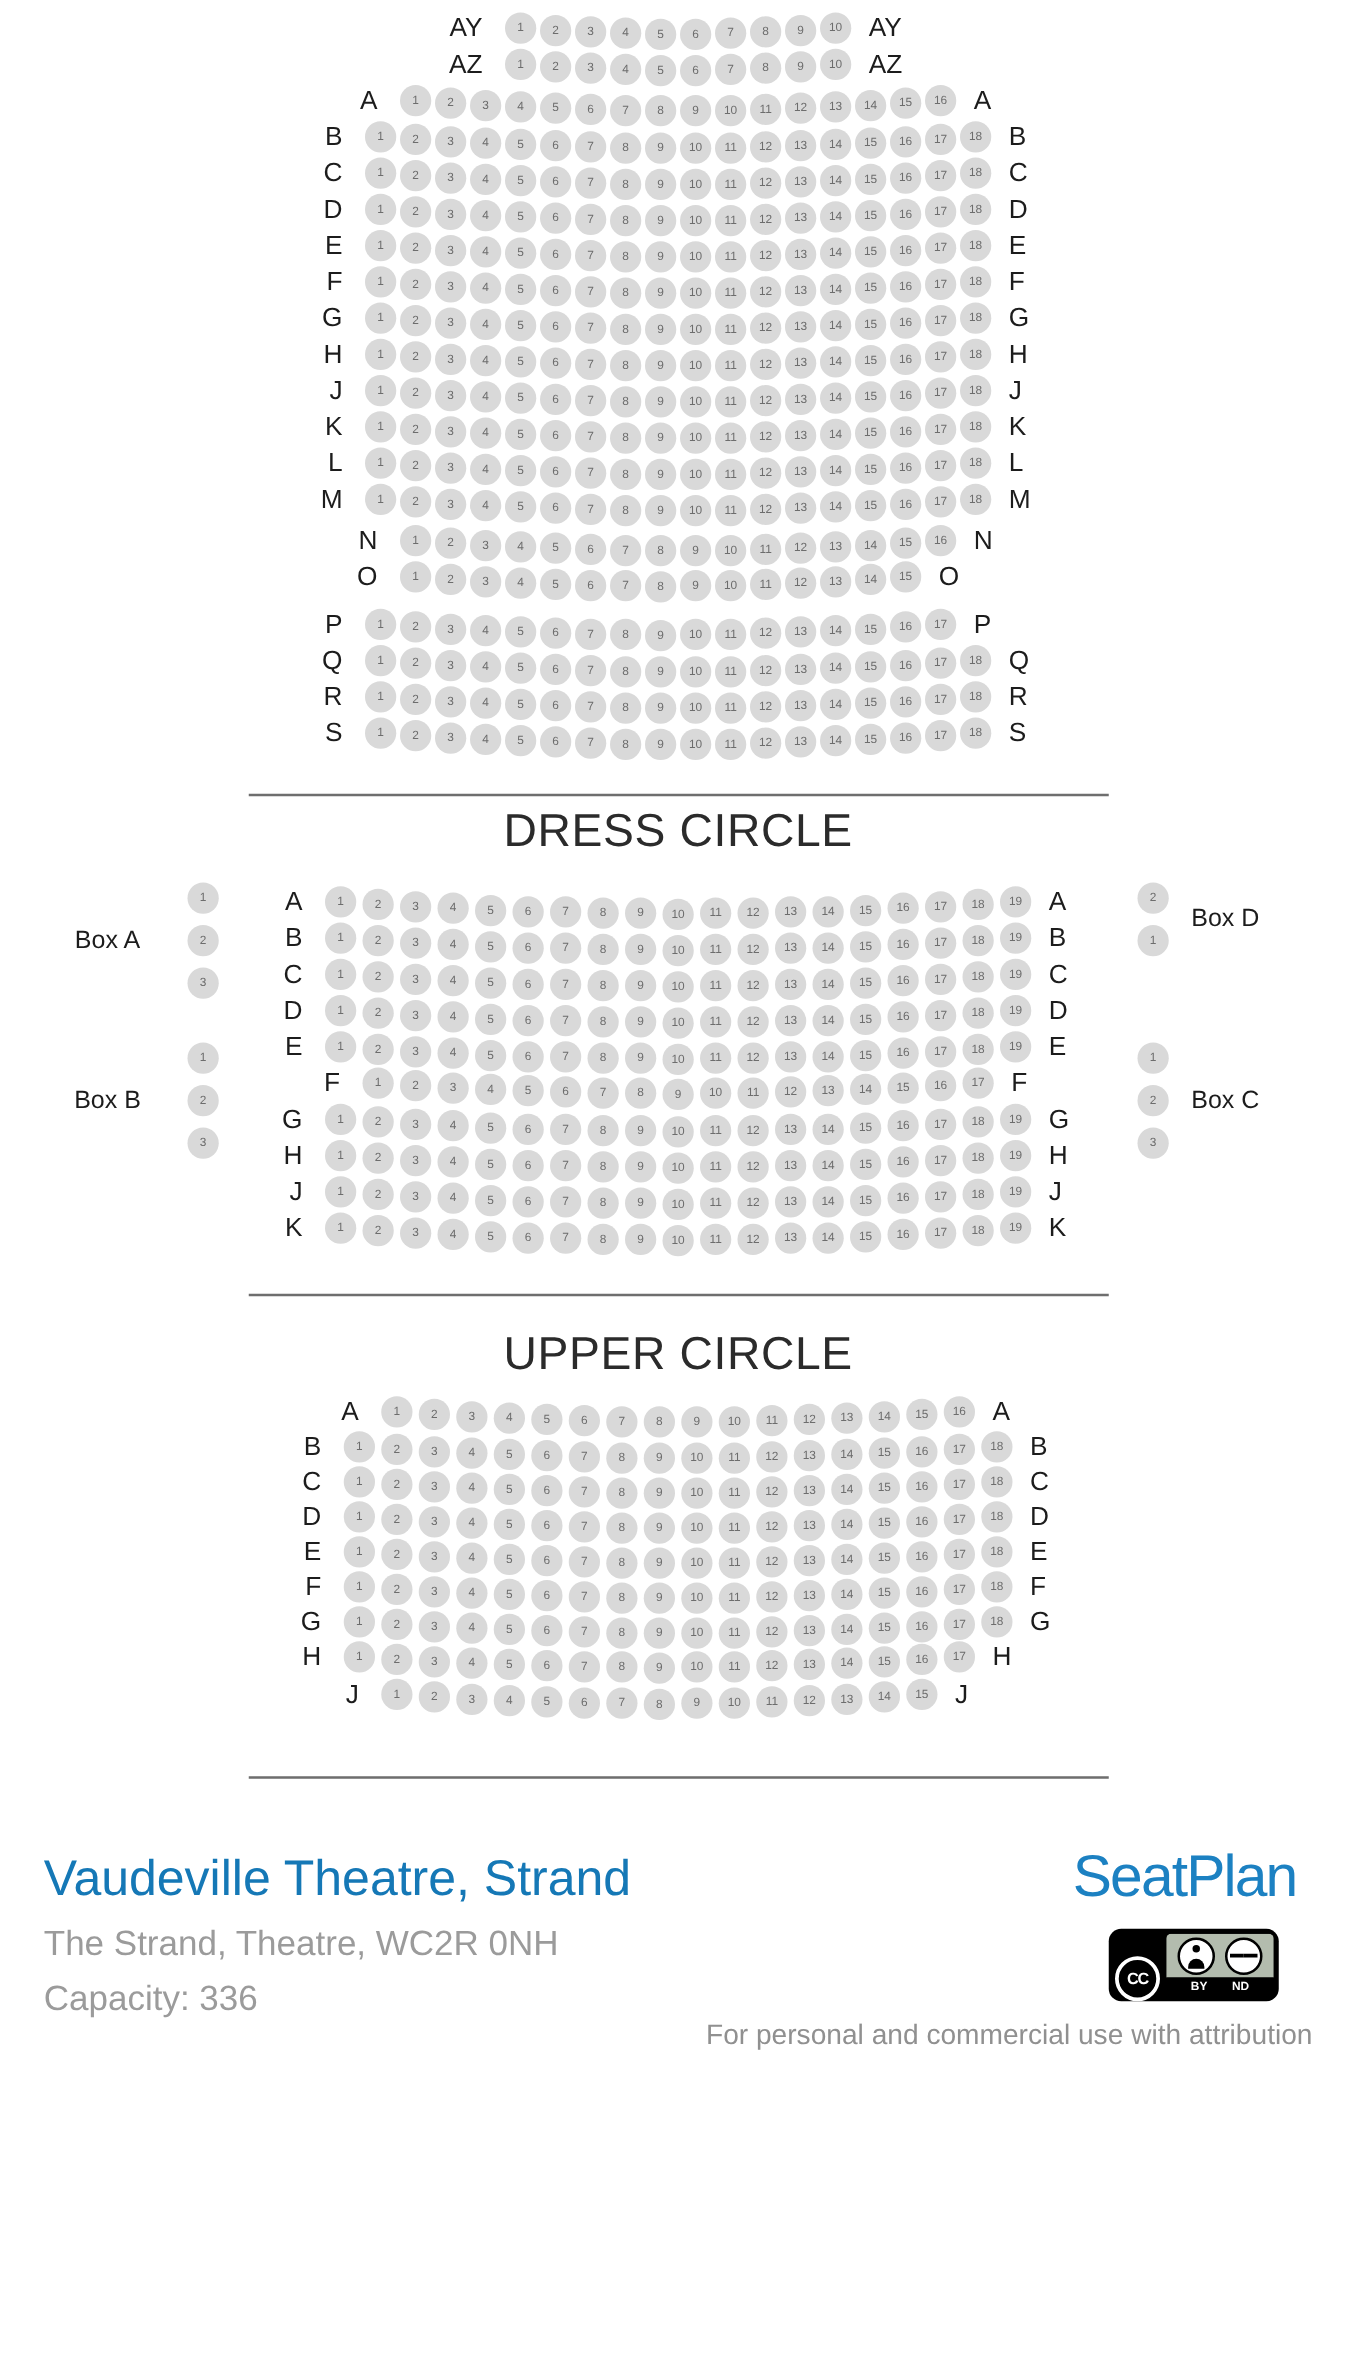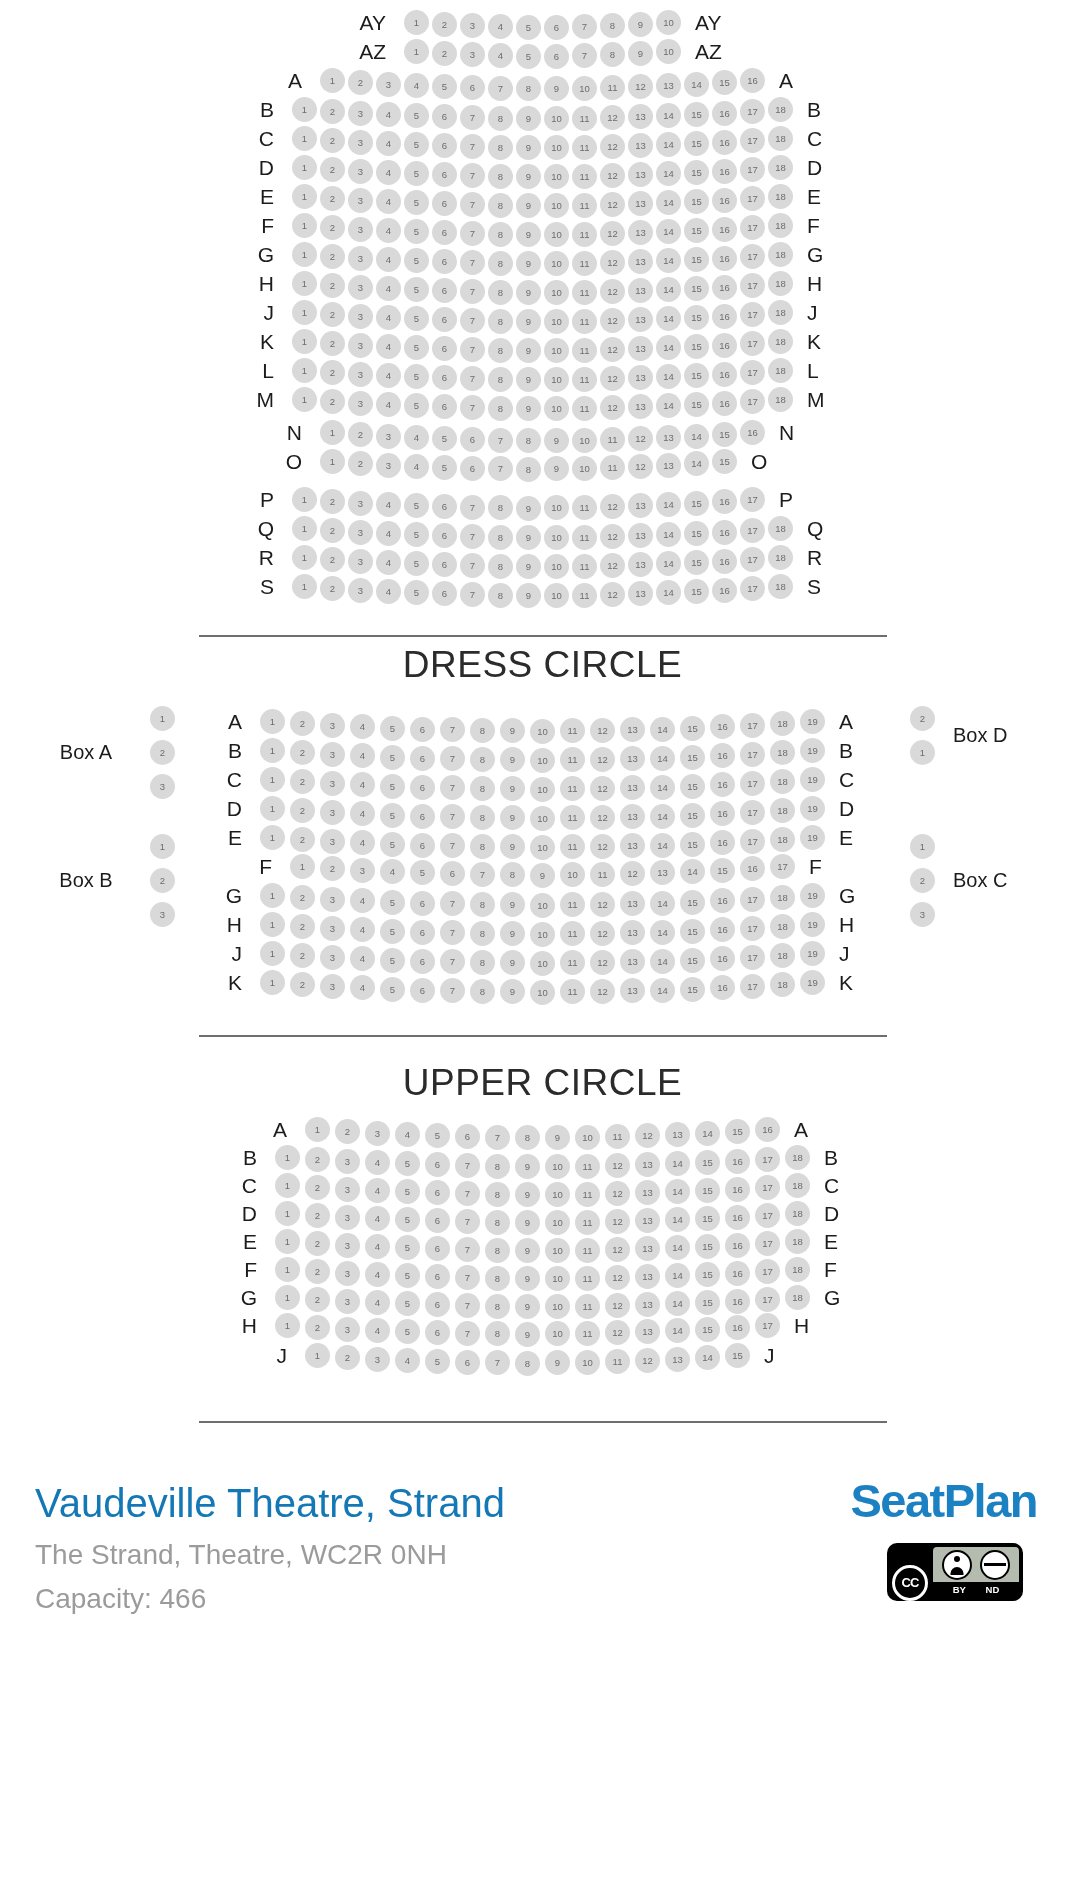--- a/index.html
+++ b/index.html
@@ -42,7 +42,7 @@
   .venue{position:absolute;left:35px;top:6px;font-size:40px;color:#1578b6;}
   .address{position:absolute;left:35px;top:64px;font-size:28px;color:#9b9b9b;}
   .capacity{position:absolute;left:35px;top:108px;font-size:28px;color:#9b9b9b;}
-  .logo{position:absolute;right:48px;top:-2px;font-size:47px;font-weight:bold;
+  .logo{position:absolute;right:48px;top:-2px;font-size:47px;font-weight:normal;
         letter-spacing:-1.5px;color:#1c81c2;cursor:pointer;}
   .cc-badge{position:absolute;right:62px;top:68px;width:136px;height:58px;background:#000;
             border-radius:10px;display:flex;overflow:hidden;cursor:pointer;}

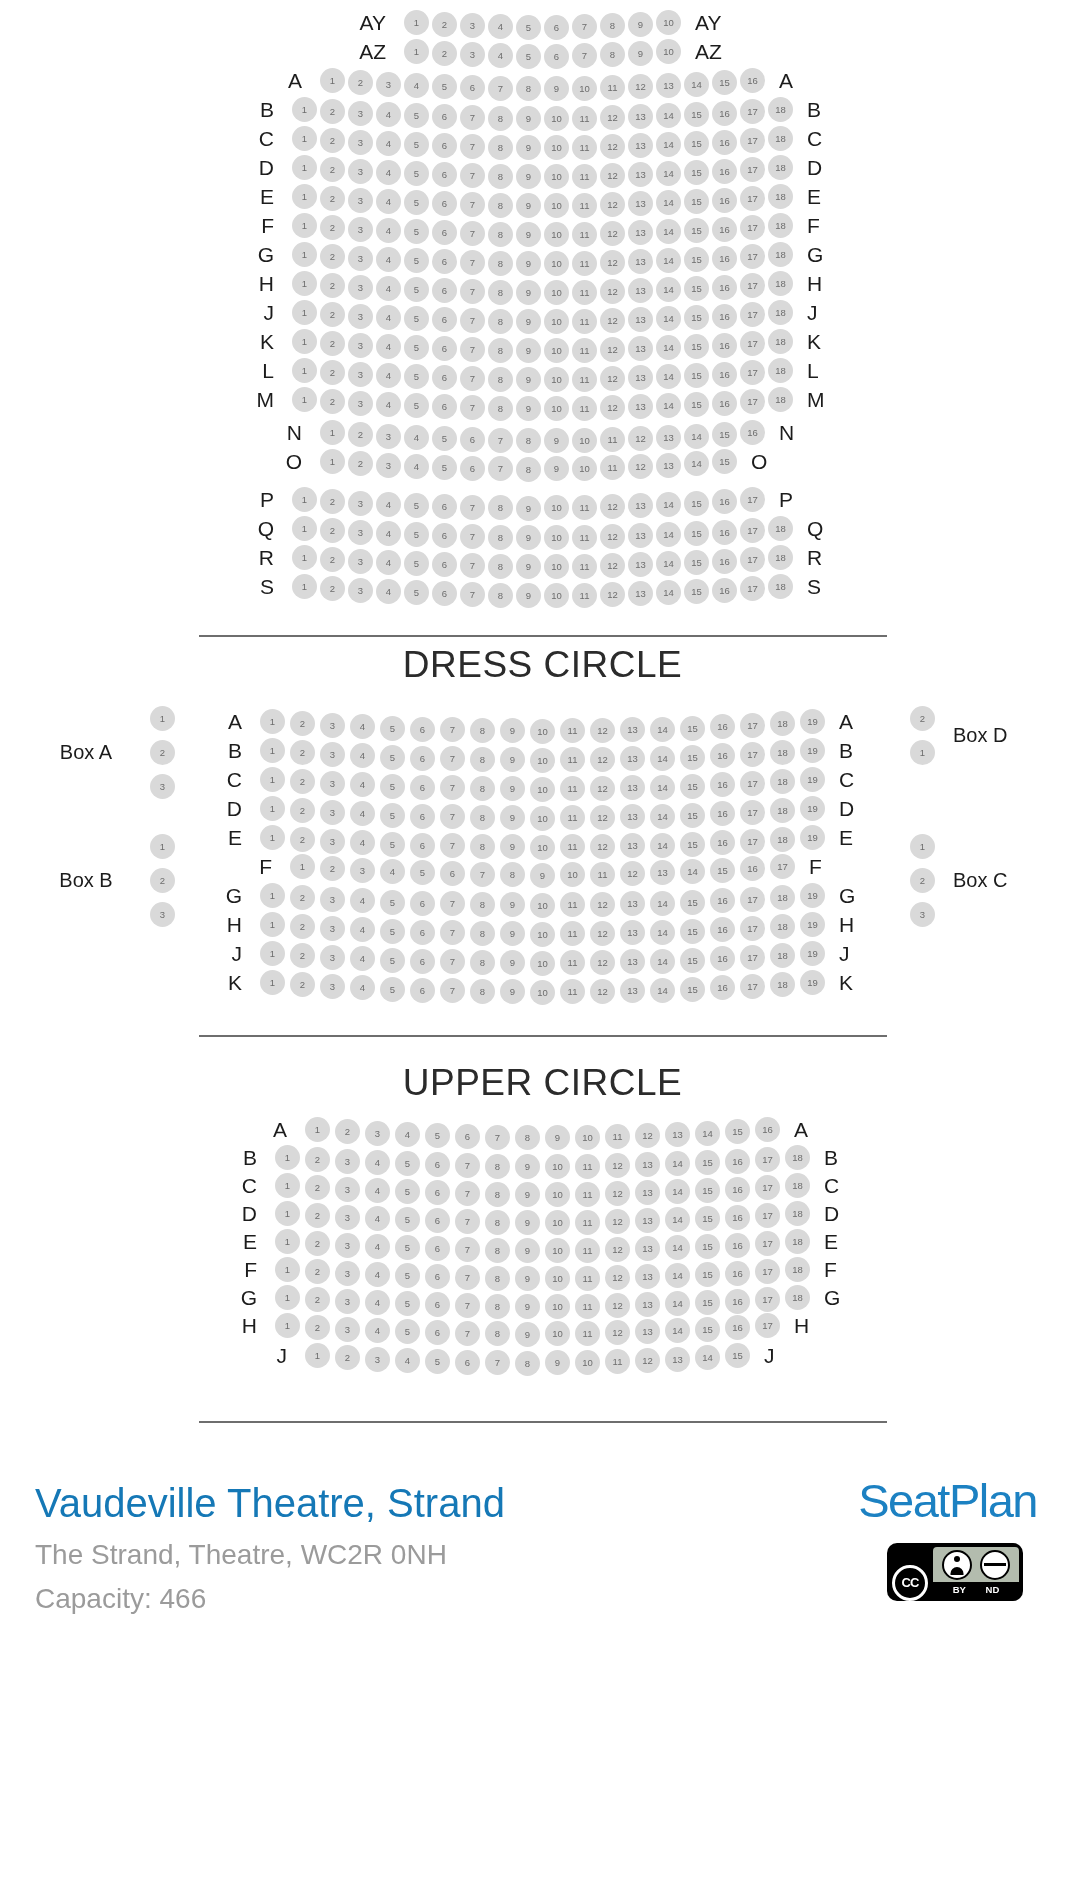--- a/index.html
+++ b/index.html
@@ -930,7 +930,7 @@
   <div class="footer">
     <div class="venue">Vaudeville Theatre, Strand</div>
     <div class="address">The Strand, Theatre, WC2R 0NH</div>
-    <div class="capacity">Capacity: 466</div>
+    <div class="capacity">Capacity: 336</div>
     <div class="logo">SeatPlan</div>
     <div class="cc-badge">
       <div class="cc-left">

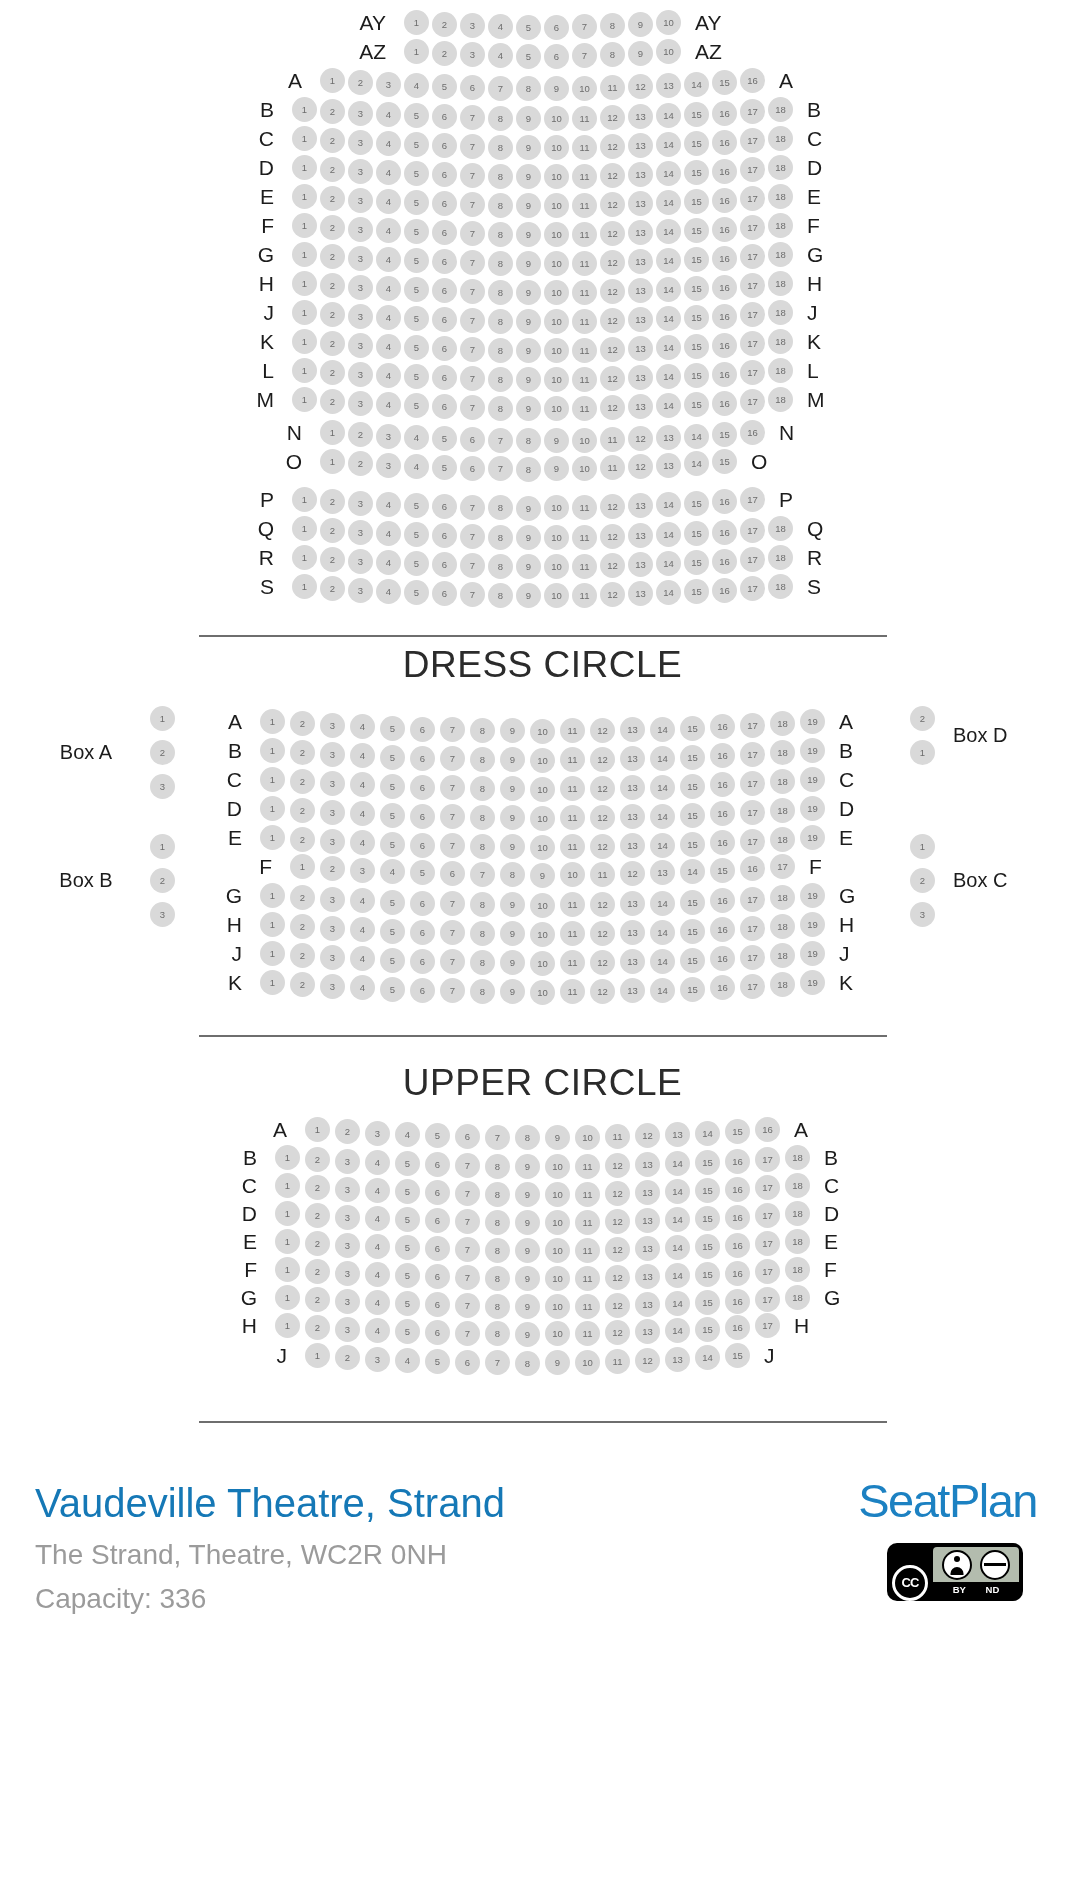--- a/index.html
+++ b/index.html
@@ -953,6 +953,7 @@
         </div>
       </div>
     </div>
+    <div class="license-note">For personal and commercial use with attribution</div>
   </div>
 
 <div class="boxgroup left" style="top: 706px;">

